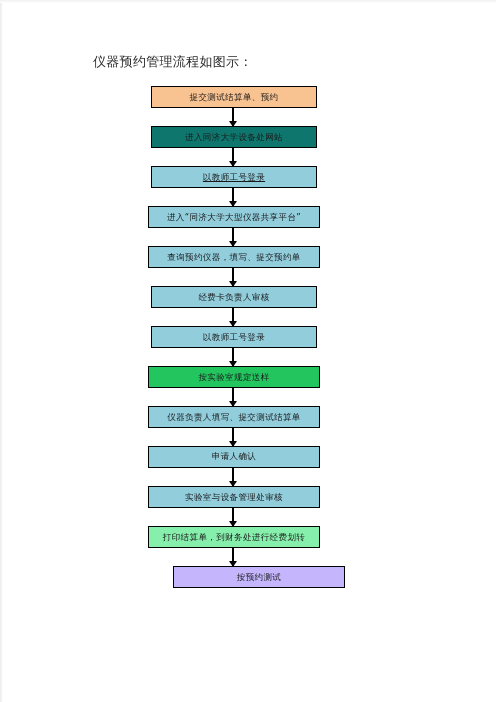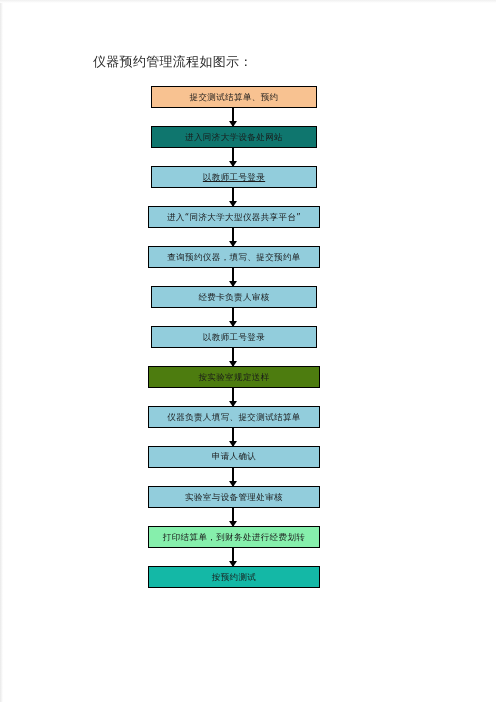--- a/index.html
+++ b/index.html
@@ -158,7 +158,7 @@
         </div>
       </div>
       <div class="row">
-        <div class="box orange wide" style="background: #4d7c0f;">按实验室规定送样</div>
+        <div class="box orange wide" style="background: #22c55e;">按实验室规定送样</div>
         <div class="connector">
           <div class="head"></div>
         </div>

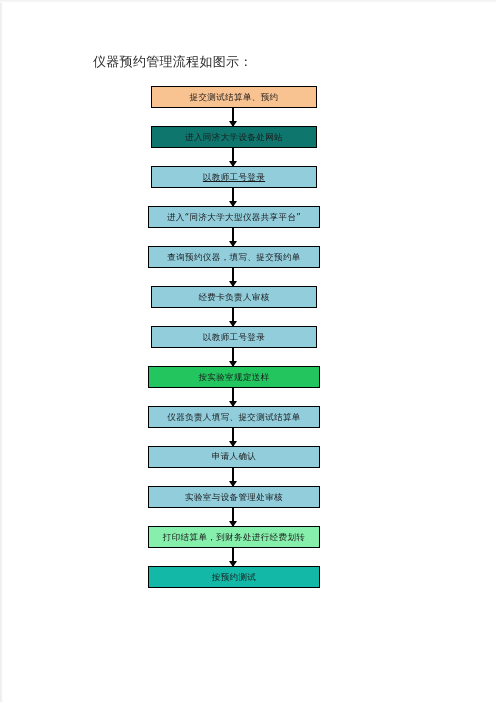--- a/index.html
+++ b/index.html
@@ -188,7 +188,7 @@
         </div>
       </div>
       <div class="row">
-        <div class="box orange wide" style="background: #14b8a6;">按预约测试</div>
+        <div class="box orange wide" style="background: #c4b5fd; margin-left: 25px;">按预约测试</div>
       </div>
     </div>
 

